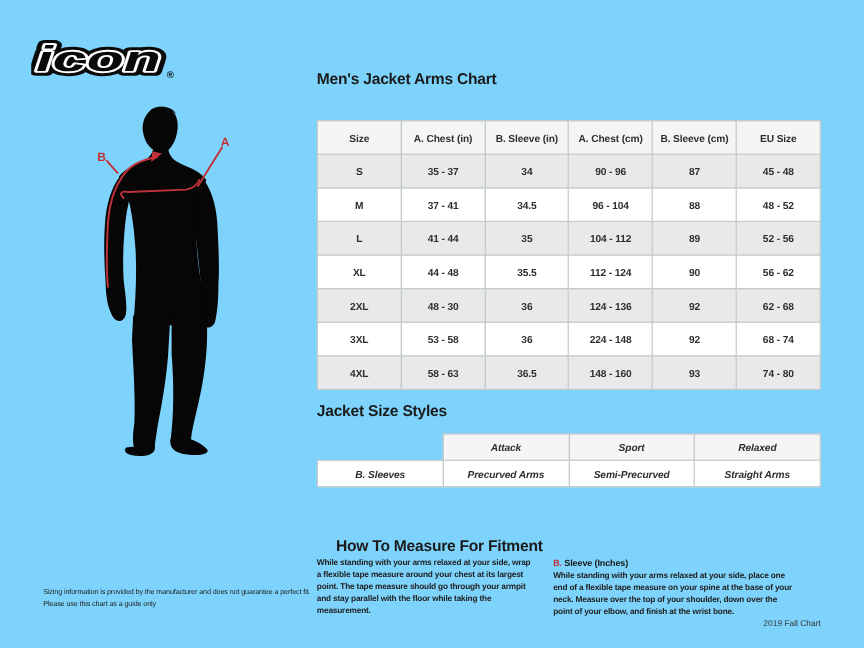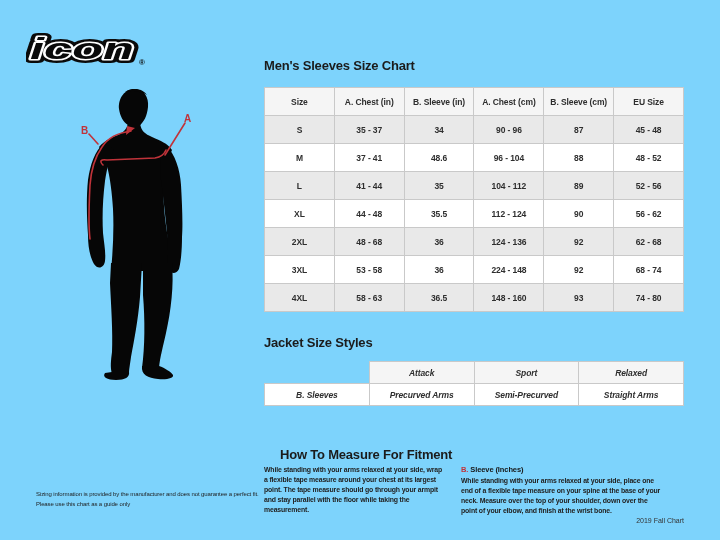--- a/index.html
+++ b/index.html
@@ -109,7 +109,7 @@
 
   <div id="panel">
 
-    <div id="title-size" class="sec-title">Men's Sleeves Size Chart</div>
+    <div id="title-size" class="sec-title">Men's Jacket Arms Chart</div>
 
     <table id="size-table">
         <thead>

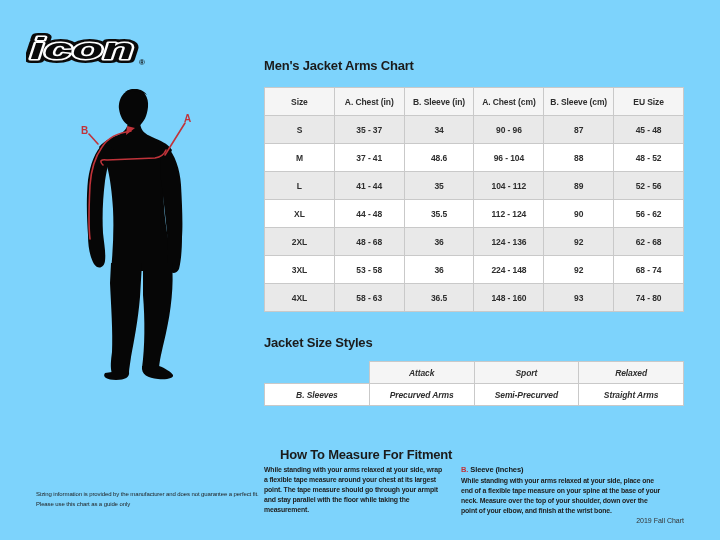--- a/index.html
+++ b/index.html
@@ -32,7 +32,7 @@
     font-family:"Liberation Sans", sans-serif; font-weight:700; font-size:8.5px;
     color:#2e2e2e; padding:0; background:#ffffff; letter-spacing:-0.1px;
   }
-  #size-table { top:29px; }
+  #size-table { top:42px; }
   #size-table th, #size-table td { height:28px; }
   #style-table { top:303px;font-style:italic; }
   #style-table th, #style-table td { height:22px; }

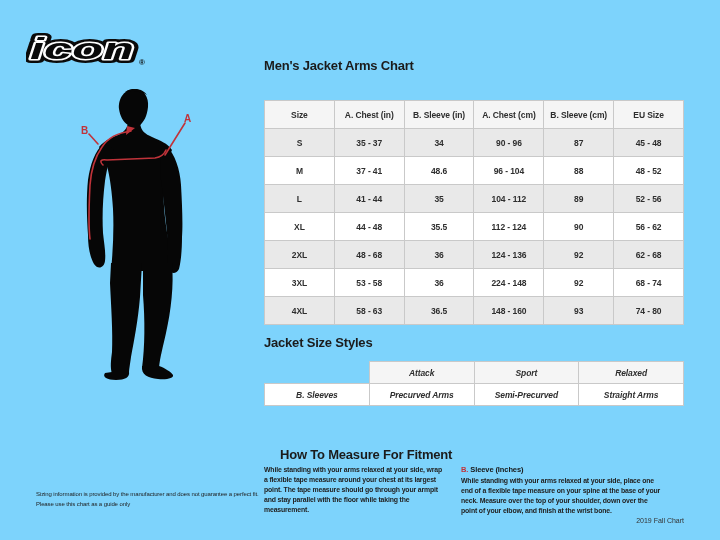--- a/index.html
+++ b/index.html
@@ -134,7 +134,7 @@
           <tr>
             <td>M</td>
             <td>37 - 41</td>
-            <td>48.6</td>
+            <td>34.5</td>
             <td>96 - 104</td>
             <td>88</td>
             <td>48 - 52</td>

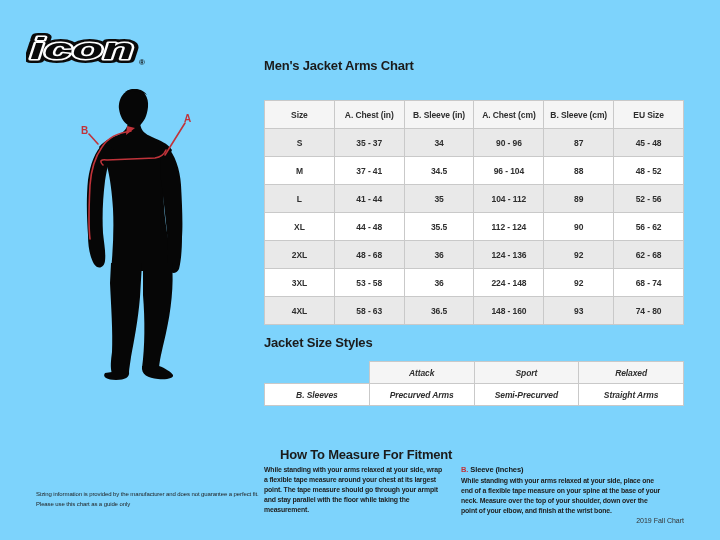--- a/index.html
+++ b/index.html
@@ -157,7 +157,7 @@
           </tr>
           <tr class="alt">
             <td>2XL</td>
-            <td>48 - 68</td>
+            <td>48 - 30</td>
             <td>36</td>
             <td>124 - 136</td>
             <td>92</td>

